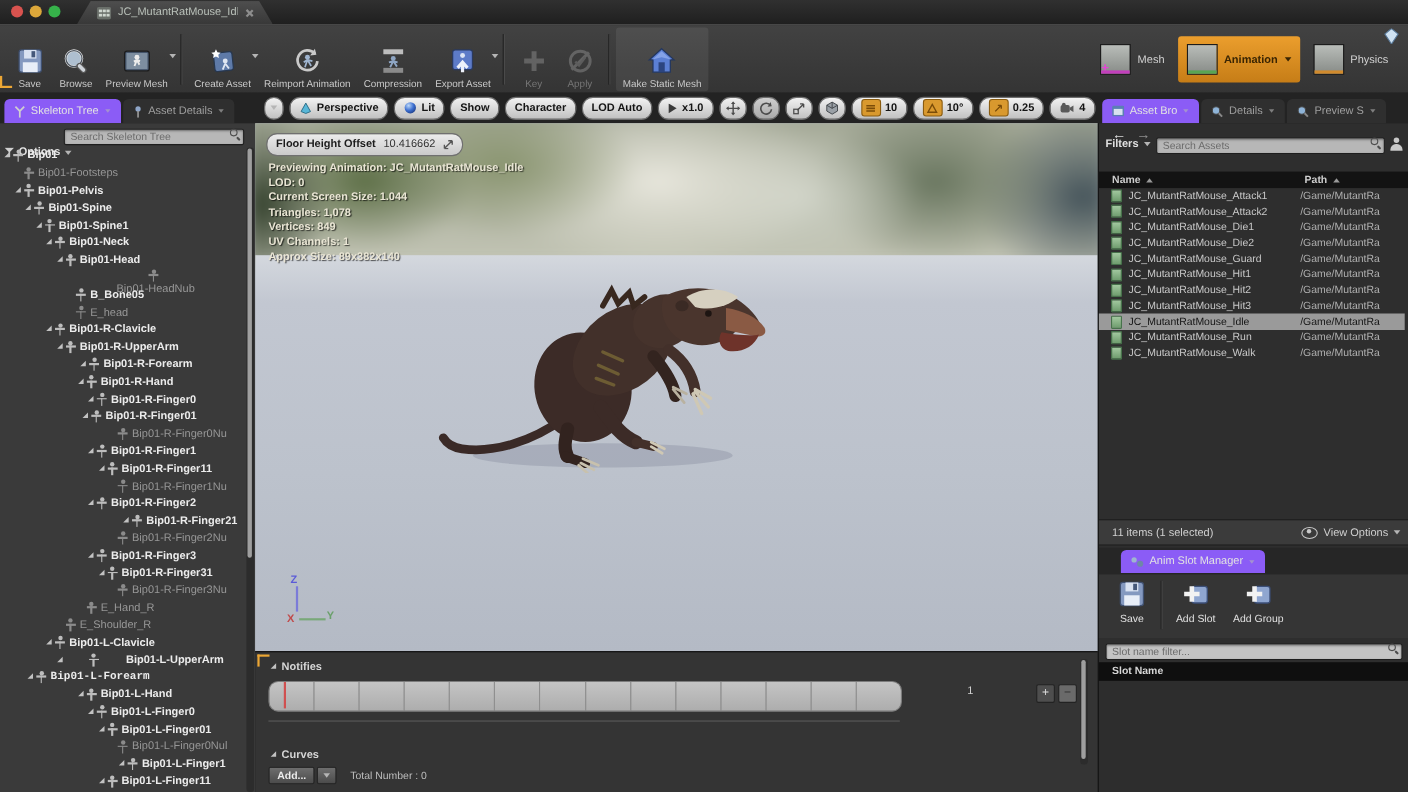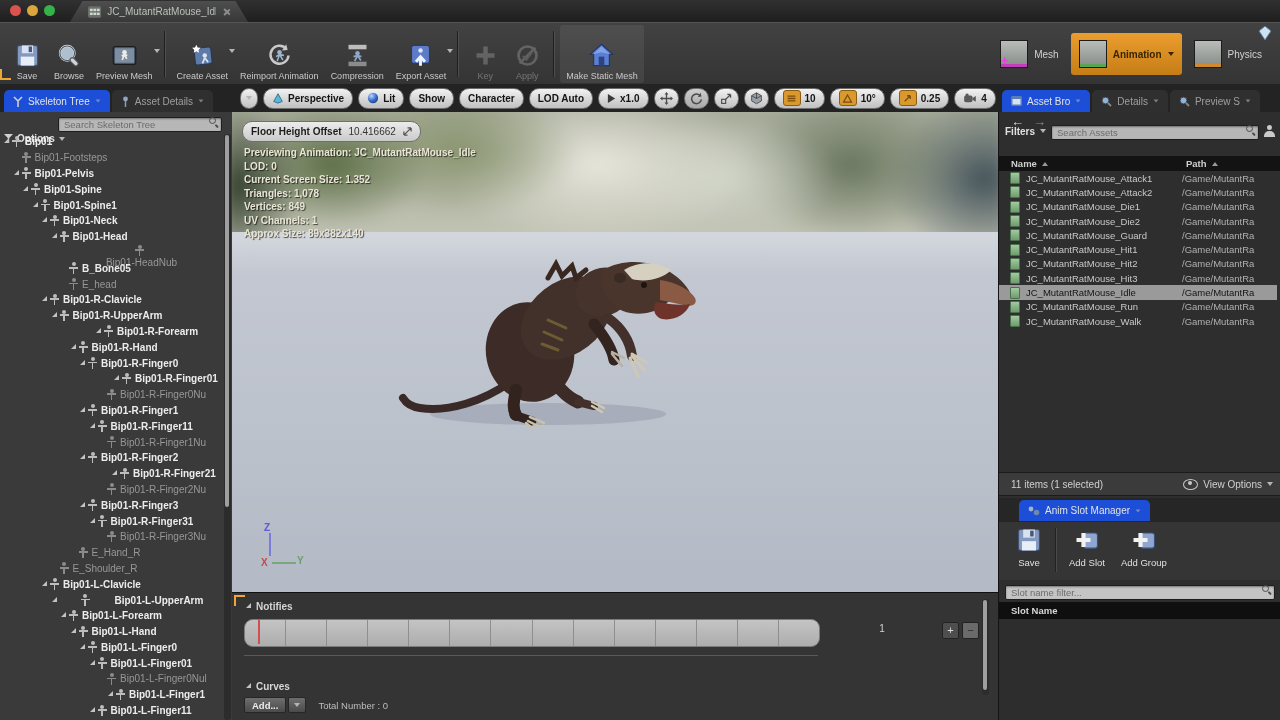--- a/index.html
+++ b/index.html
@@ -41,7 +41,7 @@
   #substrip{left:0;top:84px;width:1280px;height:28px;background:#232323;border-bottom:1px solid #151515}
   .ptab{height:22px;margin-top:6px;display:inline-flex;align-items:center;gap:5px;padding:0 9px;border-radius:5px 5px 0 0;
         background:#2f2f2f;color:#9f9f9f;font-size:10px;white-space:nowrap}
-  .ptab.on{background:#1d4ed8;color:#e2e2e2}
+  .ptab.on{background:#8b5cf6;color:#e2e2e2}
   .ptab .caret{transform:scale(.8);opacity:.6}
   
   #left-panel{left:0;top:112px;width:232px;height:608px;background:#3a3a3a;border-right:1px solid #191919}

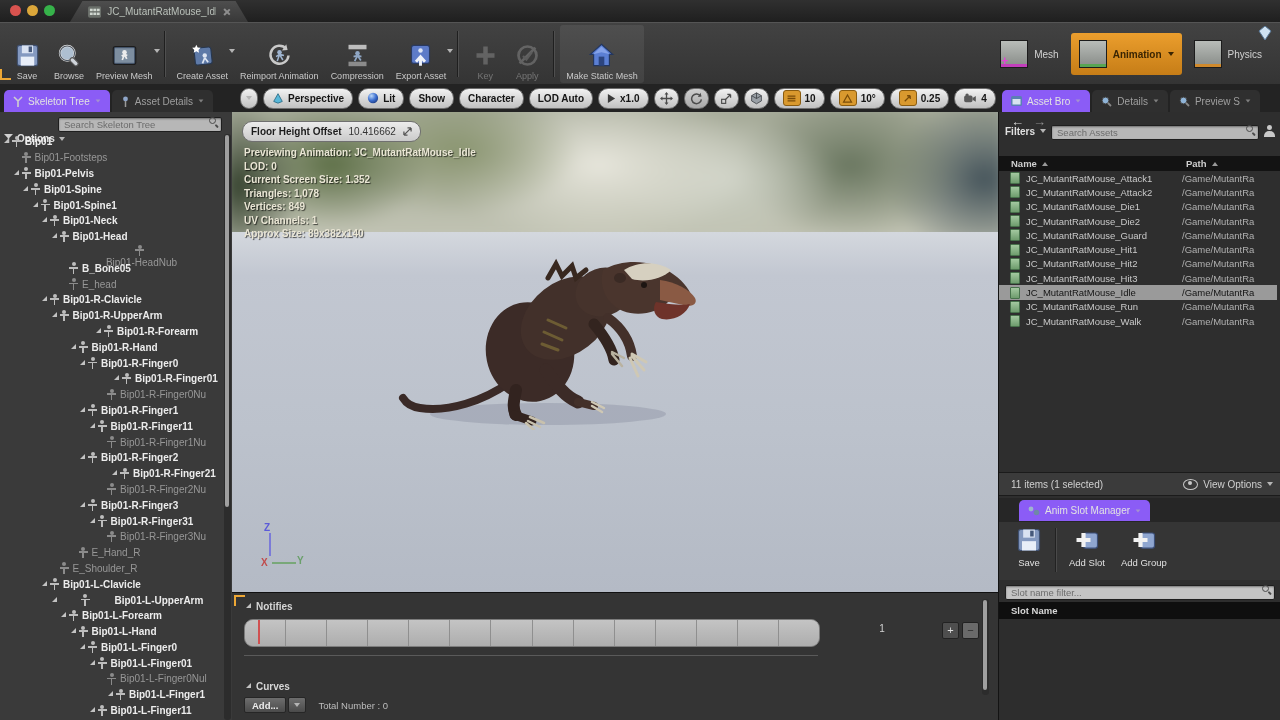--- a/index.html
+++ b/index.html
@@ -759,7 +759,7 @@
     <div class="abs" id="vp-stats" data-name="viewport-stats">
         <div data-name="viewport-stat-line">Previewing Animation: JC_MutantRatMouse_Idle</div>
         <div data-name="viewport-stat-line">LOD: 0</div>
-        <div data-name="viewport-stat-line">Current Screen Size: 1.352</div>
+        <div data-name="viewport-stat-line">Current Screen Size: 1.044</div>
         <div data-name="viewport-stat-line">Triangles: 1,078</div>
         <div data-name="viewport-stat-line">Vertices: 849</div>
         <div data-name="viewport-stat-line">UV Channels: 1</div>

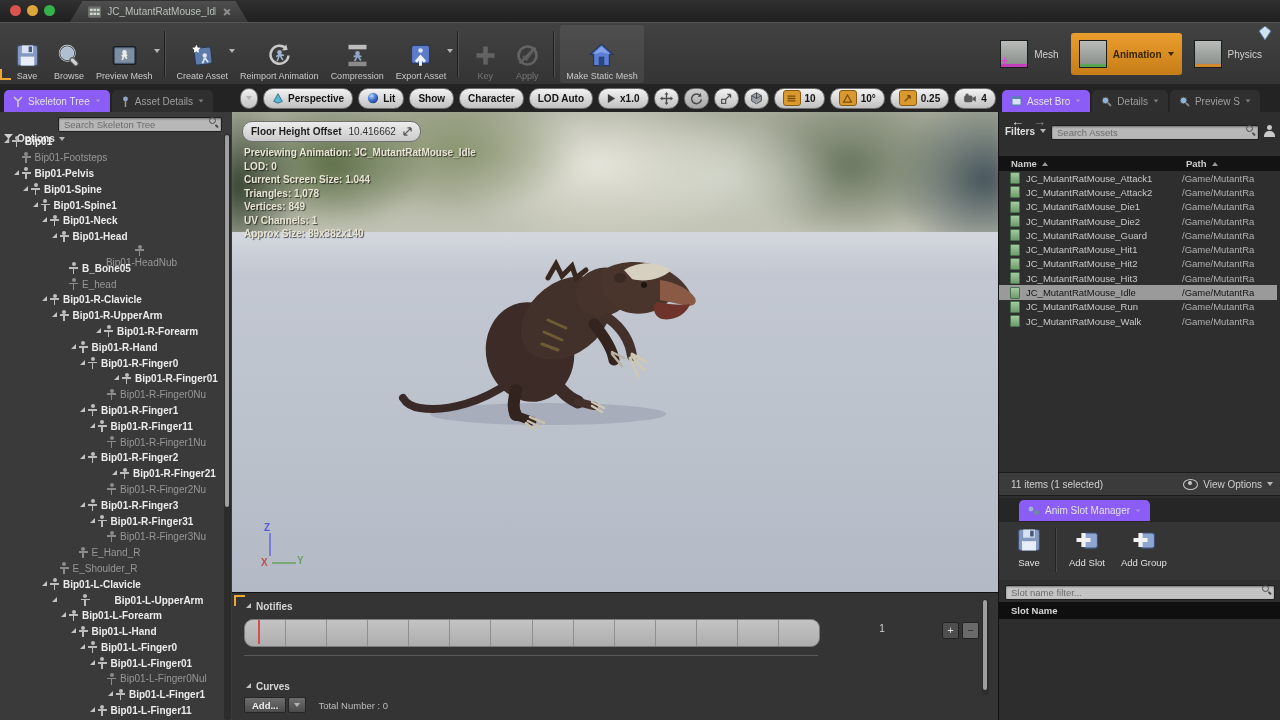--- a/index.html
+++ b/index.html
@@ -537,7 +537,7 @@
           </span>
           <span class="tlabel" data-name="bone-name-label">Bip01-R-UpperArm</span>
         </div>
-        <div class="trow" data-name="skeleton-tree-row" style="padding-left: 96px;">
+        <div class="trow" data-name="skeleton-tree-row" style="padding-left: 73px;">
           <span class="arr" data-name="expand-arrow-icon"></span>
           <span class="bone" data-name="bone-icon">
             <i></i>

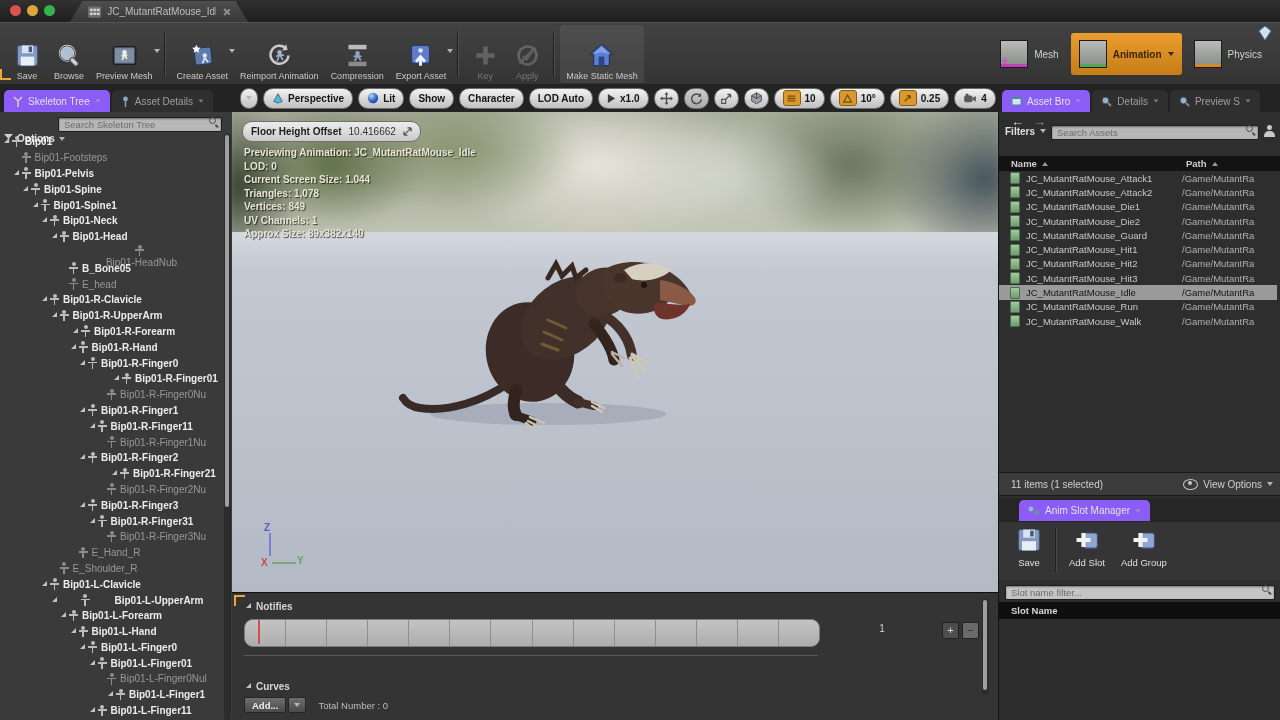--- a/index.html
+++ b/index.html
@@ -558,7 +558,7 @@
           </span>
           <span class="tlabel" data-name="bone-name-label">Bip01-R-Finger0</span>
         </div>
-        <div class="trow" data-name="skeleton-tree-row" style="padding-left: 114px;">
+        <div class="trow" data-name="skeleton-tree-row" style="padding-left: 75px;">
           <span class="arr" data-name="expand-arrow-icon"></span>
           <span class="bone" data-name="bone-icon">
             <i></i>

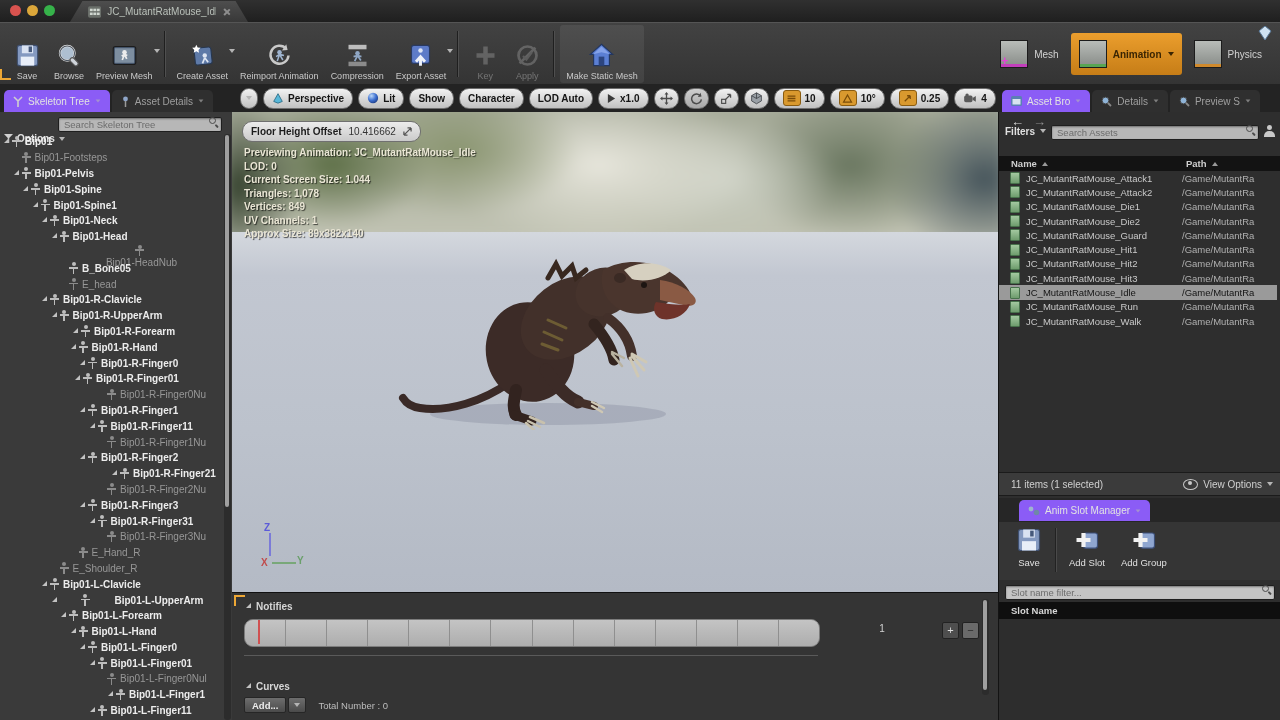--- a/index.html
+++ b/index.html
@@ -663,7 +663,7 @@
           </span>
           <span class="tlabel" data-name="bone-name-label">Bip01-L-UpperArm</span>
         </div>
-        <div class="trow" data-name="skeleton-tree-row" style="padding-left: 61px;">
+        <div class="trow" data-name="skeleton-tree-row" style="padding-left: 25px; font-family: Liberation Mono, monospace;">
           <span class="arr" data-name="expand-arrow-icon"></span>
           <span class="bone" data-name="bone-icon">
             <i></i>

